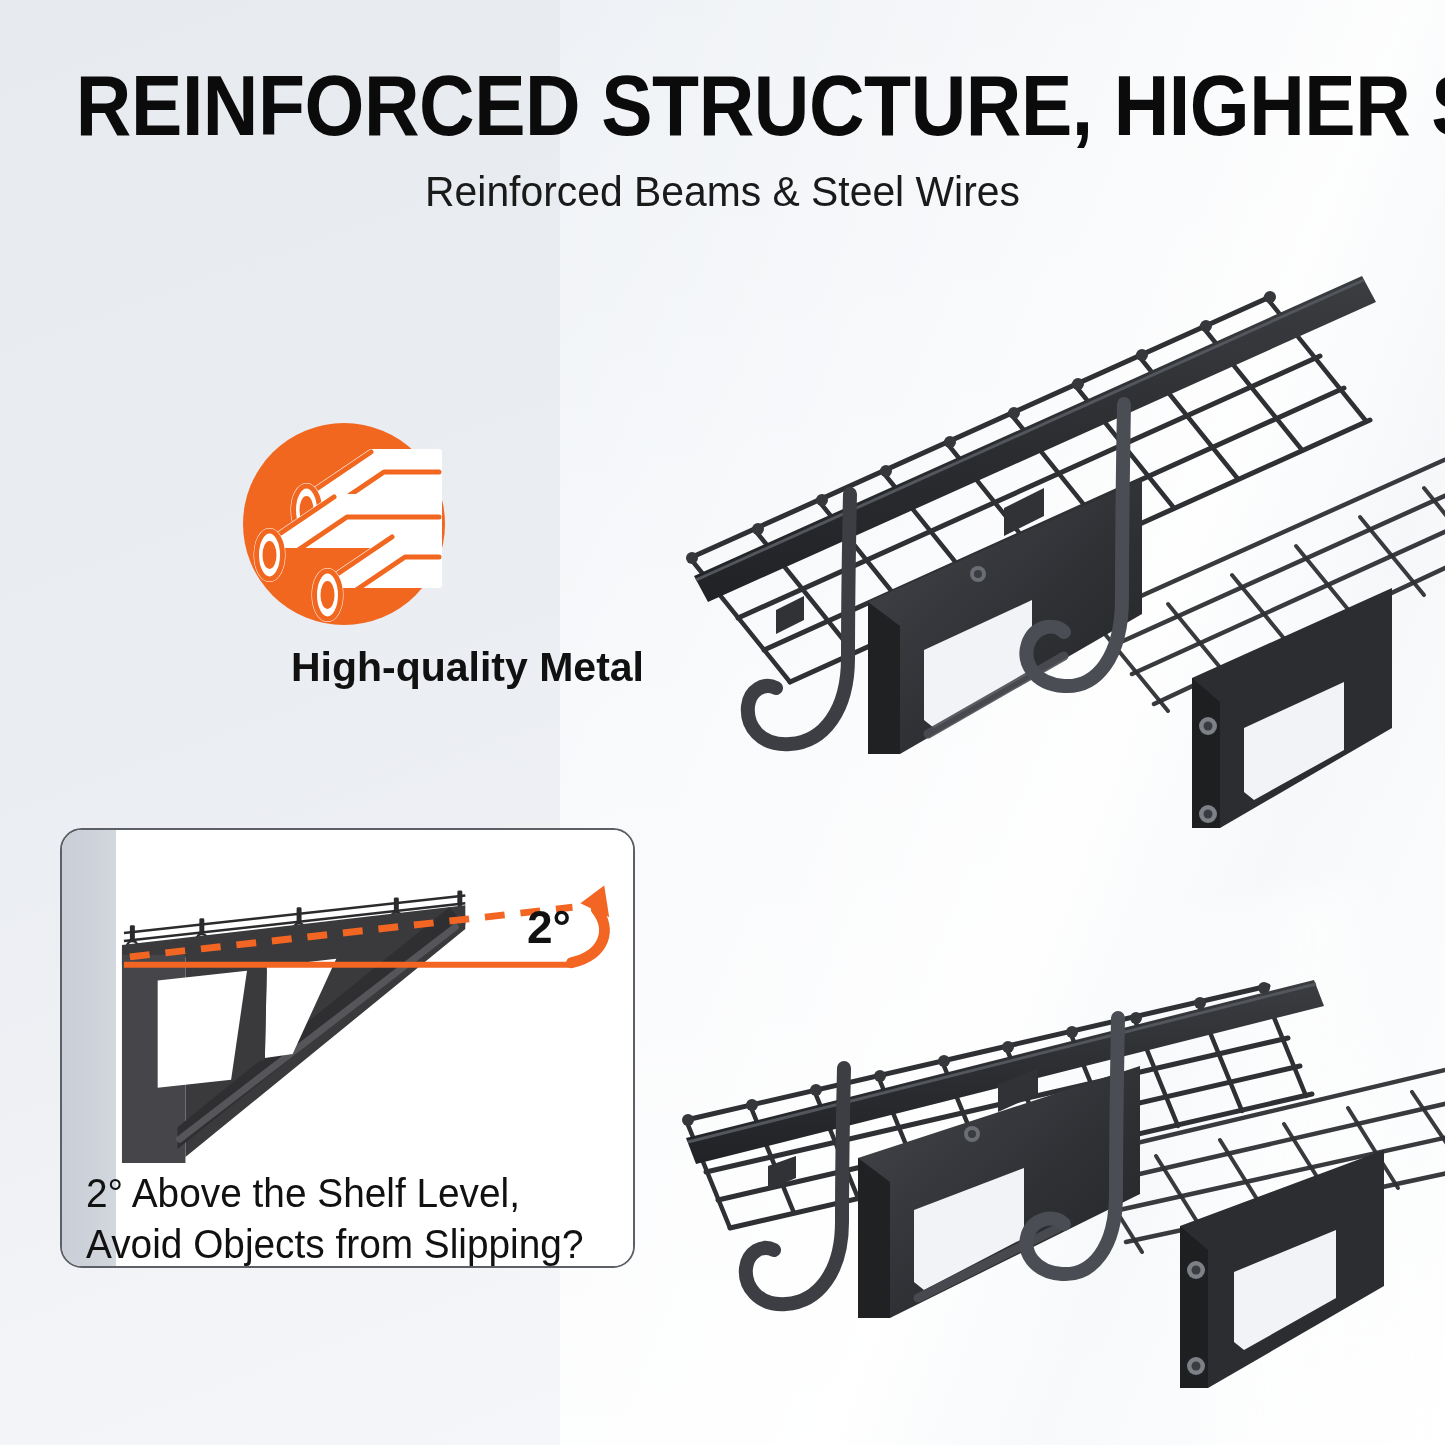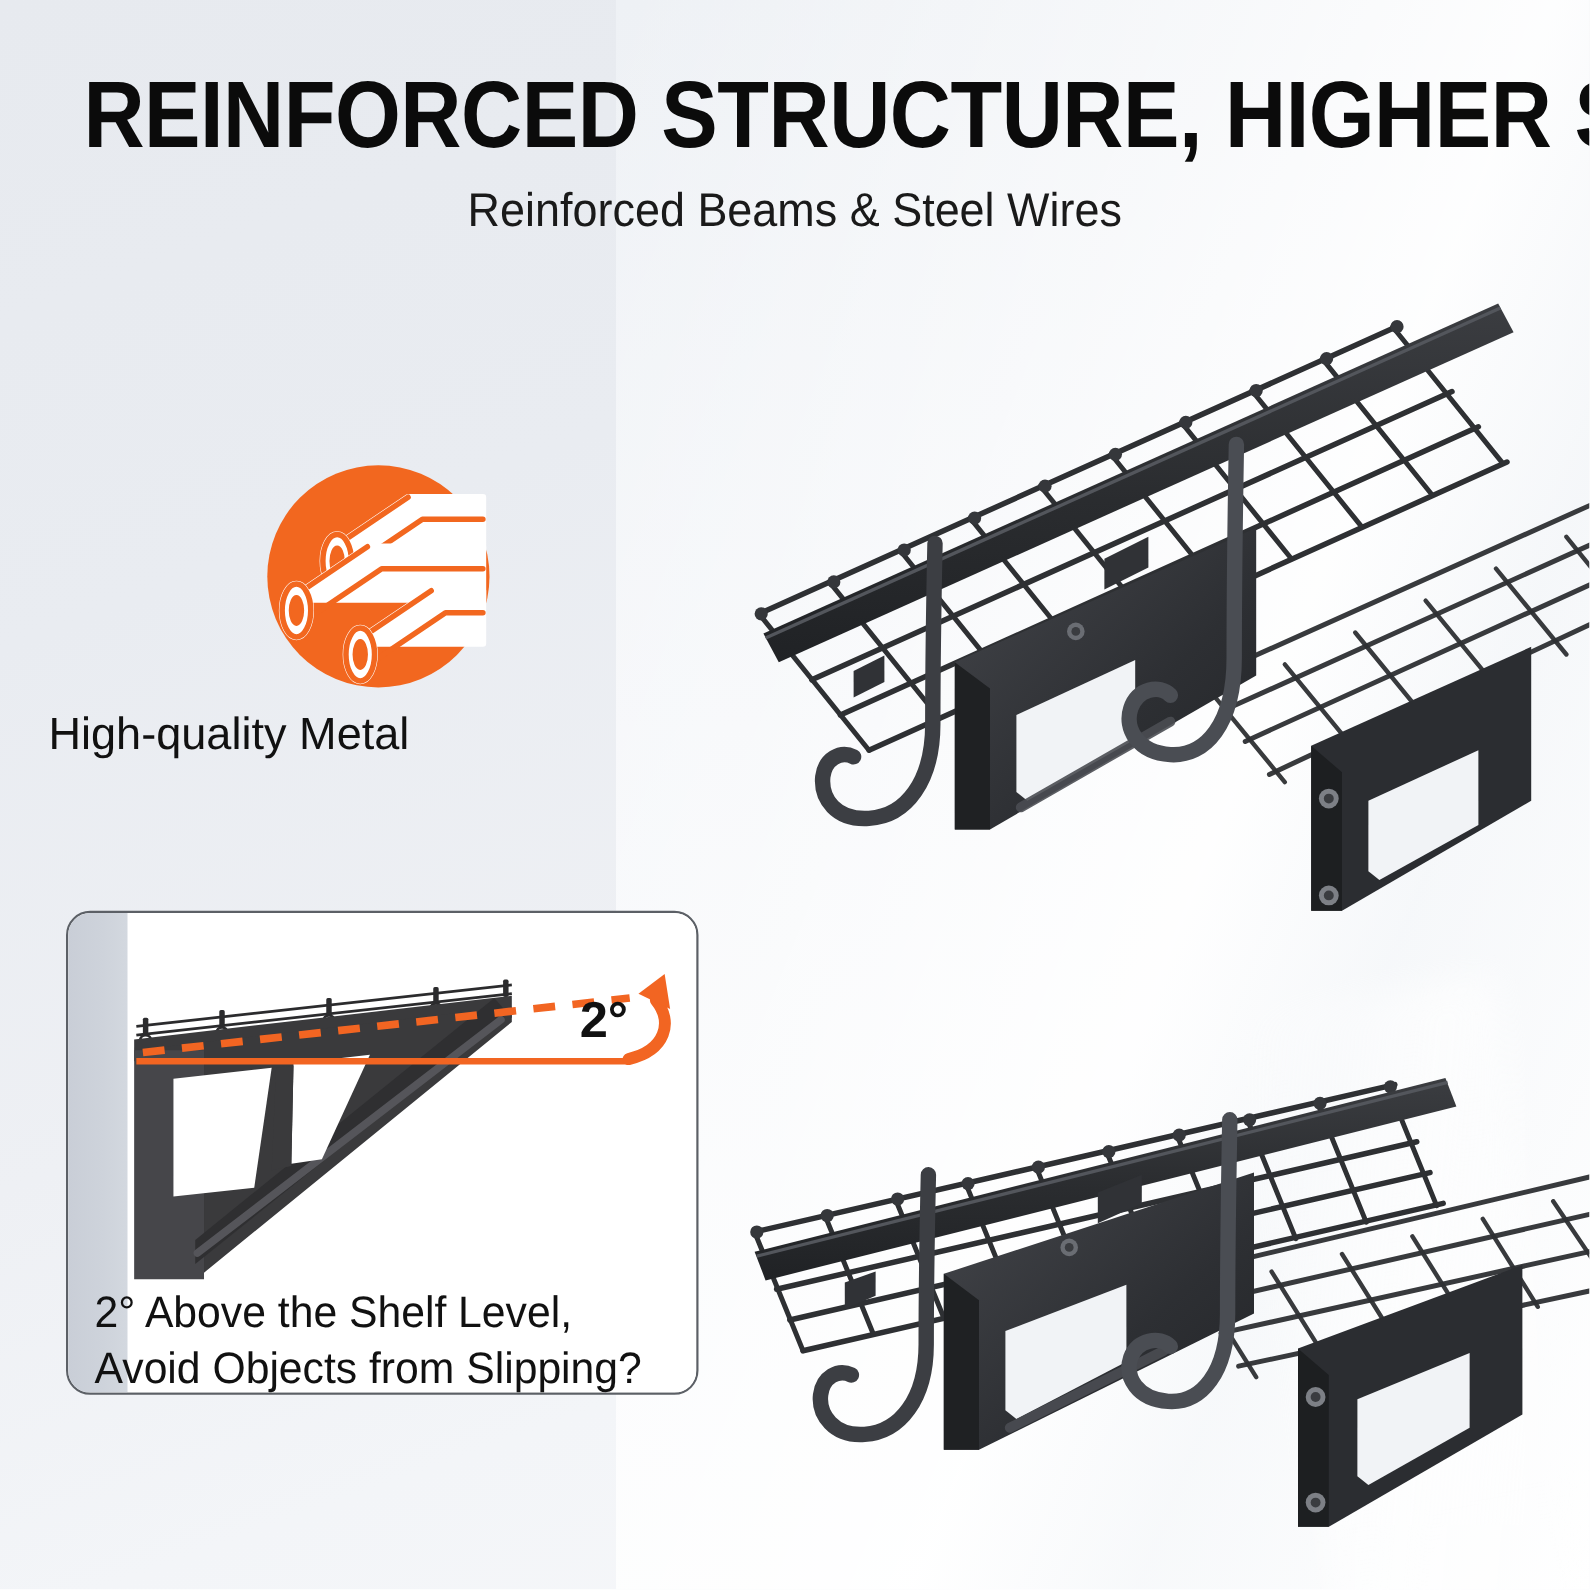--- a/index.html
+++ b/index.html
@@ -69,11 +69,11 @@
   .badge-label {
     position: absolute;
     left: 44px; top: 643px; width: 600px;
-    text-align: left;
+    text-align: right;
     color: #111111;
     font-size: 41px;
     line-height: 48px;
-    font-weight: 400;
+    font-weight: 700;
     white-space: nowrap;
   }
 

